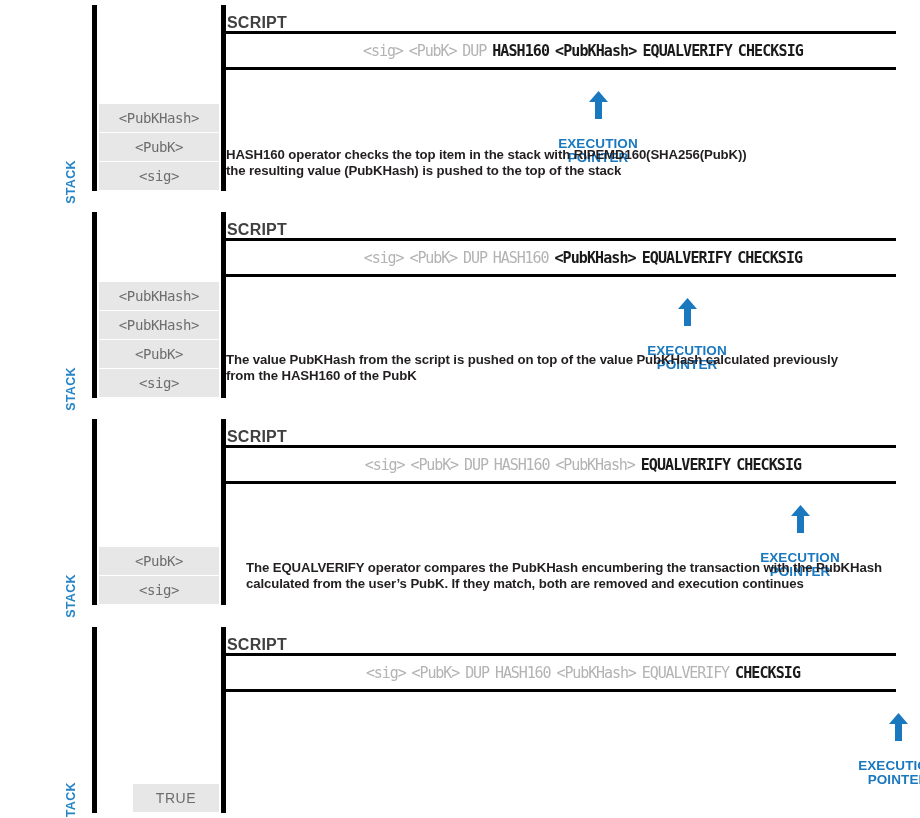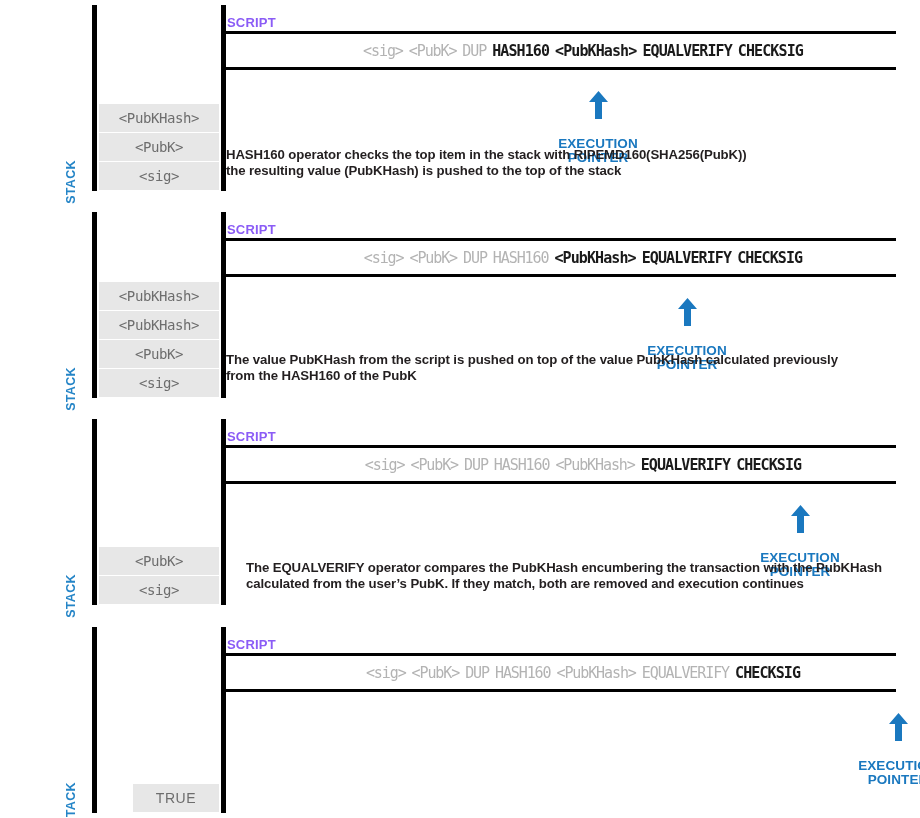--- a/index.html
+++ b/index.html
@@ -95,9 +95,9 @@
   }
   .script-title {
     font-family: "Liberation Sans Narrow", "Liberation Sans", sans-serif;
-    font-size: 13px;
-    font-weight: bold;
-    color: #8b5cf6;
+    font-size: 16px;
+    font-weight: bold;
+    color: #404040;
     letter-spacing: 0.2px;
     line-height: 15px;
     margin: 0 0 1px 1px;

